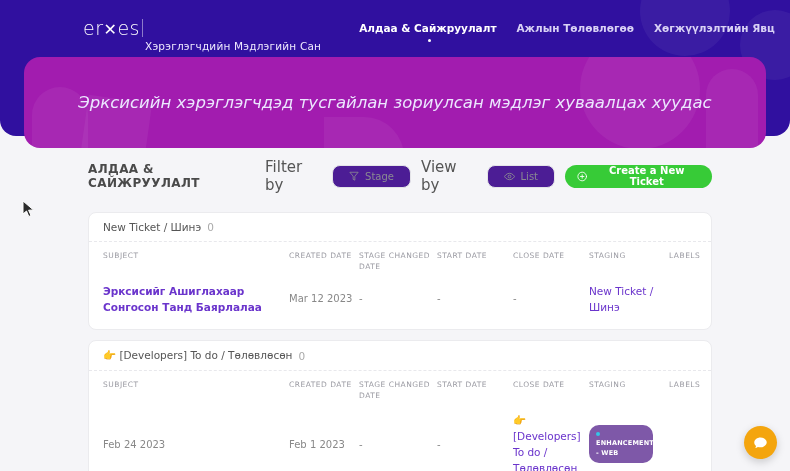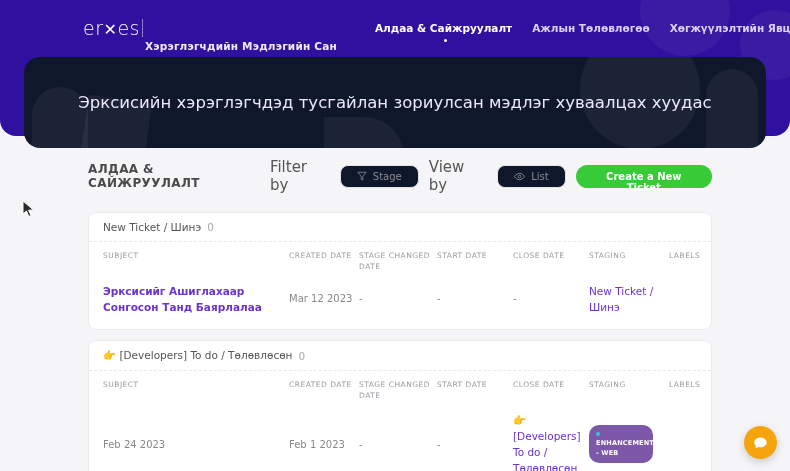--- a/index.html
+++ b/index.html
@@ -15,7 +15,7 @@
   .logo { color: #fff; font-size: 19px; font-weight: 300; letter-spacing: 0.5px; }
   .logo-x { font-size: 16px; font-weight: 400; }
   .logo-divider { width: 1px; height: 18px; background: rgba(255,255,255,0.45); }
-  .logo-subtitle { color: #efeaff; font-size: 10.5px; font-weight: 700; letter-spacing: 0.2px; margin-top: 35px; }
+  .logo-subtitle { color: #efeaff; font-size: 10.5px; font-weight: 400; letter-spacing: 0.2px; margin-top: 35px; }
   .nav { display: flex; gap: 20px; margin-left: 38px; }
   .nav-item { position: relative; color: #d9d2f5; font-size: 10.5px; font-weight: 600; cursor: pointer; white-space: nowrap; }
   .nav-item.active { color: #ffffff; font-weight: 700; }

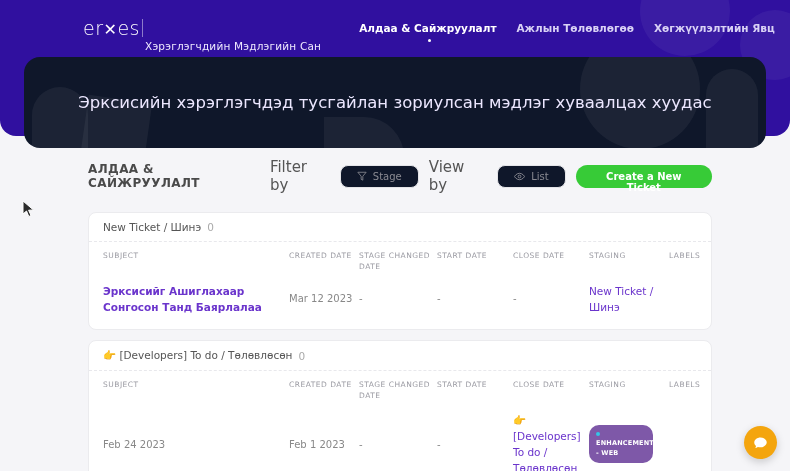--- a/index.html
+++ b/index.html
@@ -22,7 +22,7 @@
   .nav-item.active::after { content: ""; position: absolute; left: 50%; bottom: -8px; width: 3px; height: 3px; border-radius: 50%; background: #fff; }
 
   
-  .hero { position: absolute; left: 24px; top: 57px; width: 742px; height: 91px; background: #0f172a; border-radius: 16px; overflow: hidden; display: flex; align-items: center; justify-content: center; }
+  .hero { position: absolute; left: 24px; top: 57px; width: 742px; height: 91px; background: #a21caf; border-radius: 16px; overflow: hidden; display: flex; align-items: center; justify-content: center; font-style: italic; }
   .hero-title { position: relative; z-index: 2; color: #ece7ff; font-size: 16.5px; font-weight: 500; text-align: center; padding: 0 30px; }
   .shape { position: absolute; background: rgba(255,255,255,0.055); }
   .shape.s1 { left: 8px; top: 30px; width: 56px; height: 70px; border-radius: 56px 56px 0 0; }

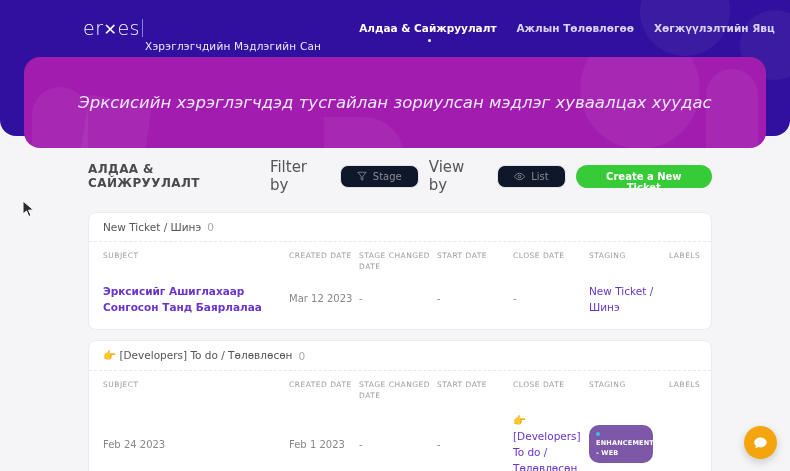--- a/index.html
+++ b/index.html
@@ -37,7 +37,7 @@
   .section-title { font-size: 12px; font-weight: 700; color: #4a4a4a; letter-spacing: 0.4px; }
   .toolbar-right { margin-left: auto; display: flex; align-items: center; gap: 10px; }
   .filter-label { font-size: 15px; color: #555; }
-  .pill-btn { display: flex; align-items: center; gap: 6px; height: 23px; padding: 0 16px; background: #0f172a; border: 1px solid #e4e4e8; border-radius: 8px; color: #8a8a92; font-size: 10px; font-family: inherit; cursor: pointer; }
+  .pill-btn { display: flex; align-items: center; gap: 6px; height: 23px; padding: 0 16px; background: #4c1d95; border: 1px solid #e4e4e8; border-radius: 8px; color: #8a8a92; font-size: 10px; font-family: inherit; cursor: pointer; }
   .create-btn { display: flex; align-items: center; gap: 6px; height: 23px; padding: 0 12px; background: #37cb37; border: none; border-radius: 14px; color: #ffffff; font-size: 10px; font-weight: 600; font-family: inherit; cursor: pointer; flex-direction: column; }
 
   

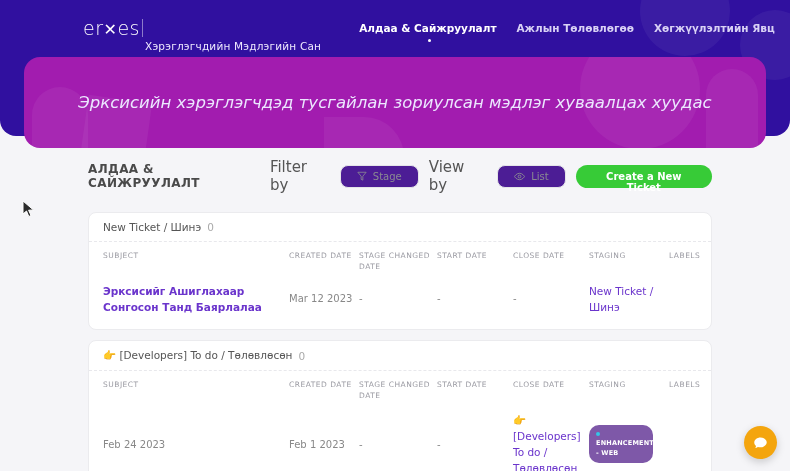--- a/index.html
+++ b/index.html
@@ -38,7 +38,7 @@
   .toolbar-right { margin-left: auto; display: flex; align-items: center; gap: 10px; }
   .filter-label { font-size: 15px; color: #555; }
   .pill-btn { display: flex; align-items: center; gap: 6px; height: 23px; padding: 0 16px; background: #4c1d95; border: 1px solid #e4e4e8; border-radius: 8px; color: #8a8a92; font-size: 10px; font-family: inherit; cursor: pointer; }
-  .create-btn { display: flex; align-items: center; gap: 6px; height: 23px; padding: 0 12px; background: #37cb37; border: none; border-radius: 14px; color: #ffffff; font-size: 10px; font-weight: 600; font-family: inherit; cursor: pointer; flex-direction: column; }
+  .create-btn { display: flex; align-items: center; gap: 6px; height: 23px; padding: 0 12px; background: #37cb37; border: none; border-radius: 14px; color: #ffffff; font-size: 10px; font-weight: 600; font-family: inherit; cursor: pointer; }
 
   
   .card { background: #ffffff; border: 1px solid #ebebee; border-radius: 8px; margin-bottom: 10px; overflow: hidden; }

